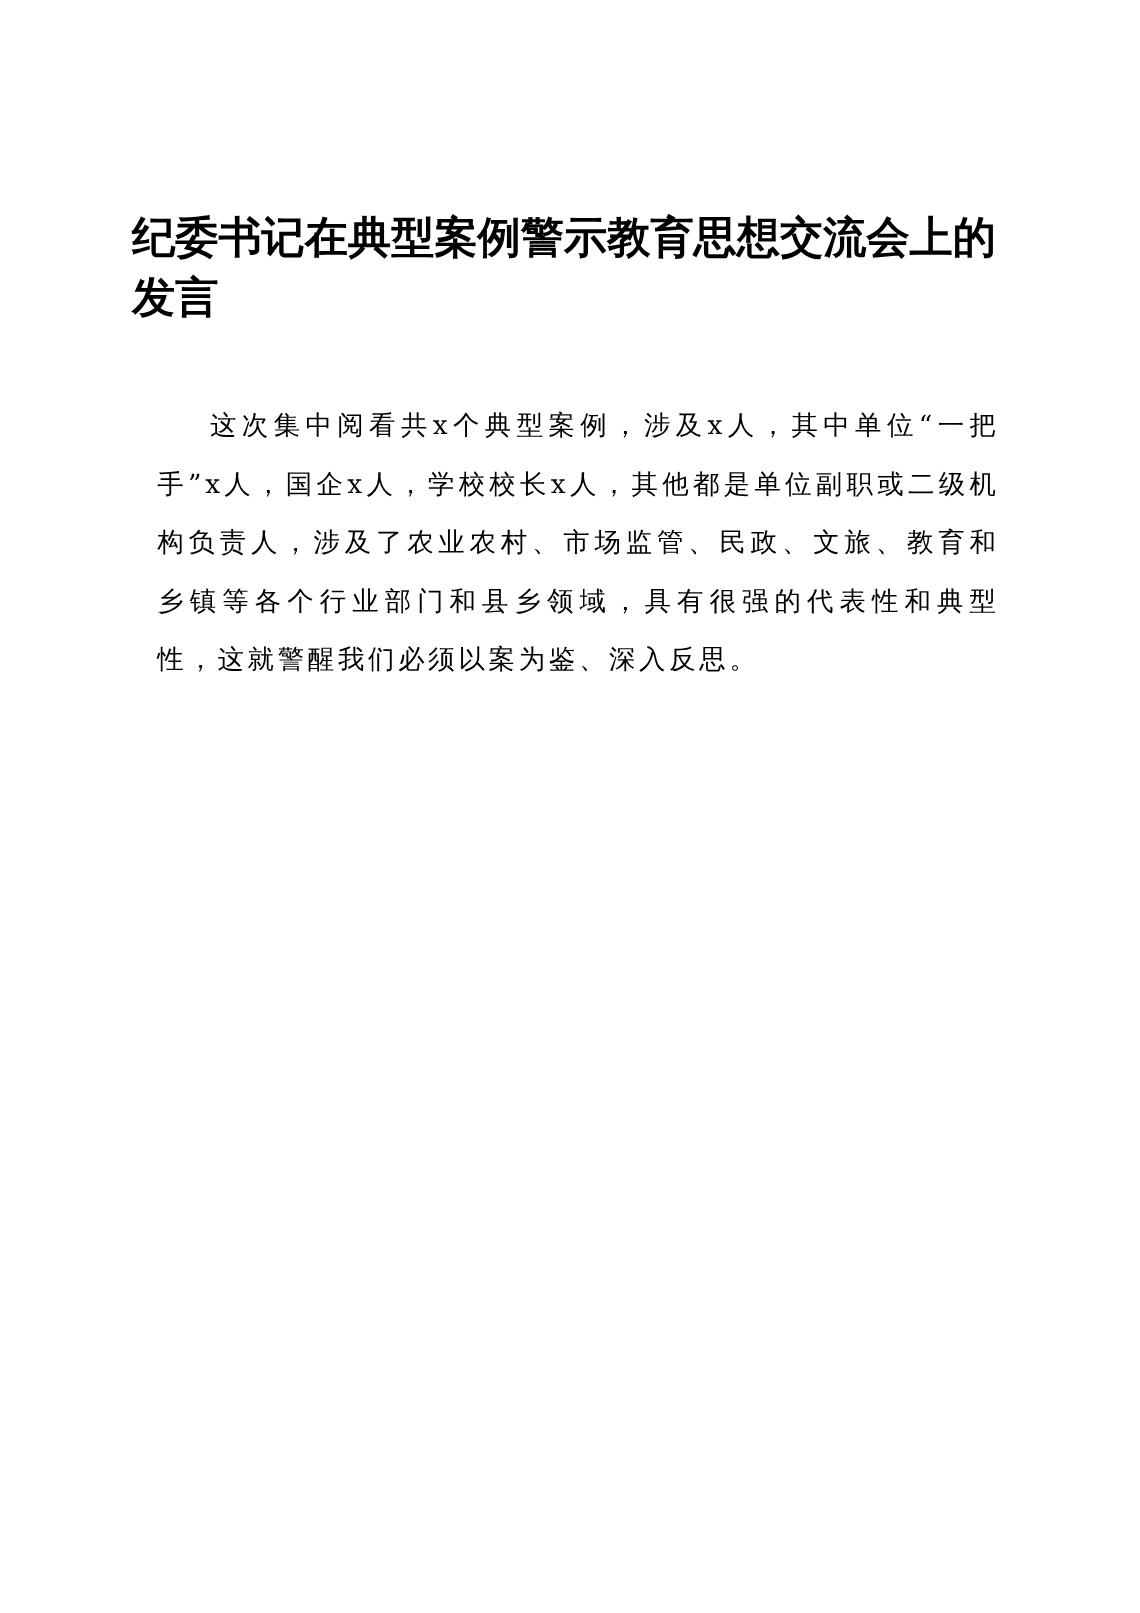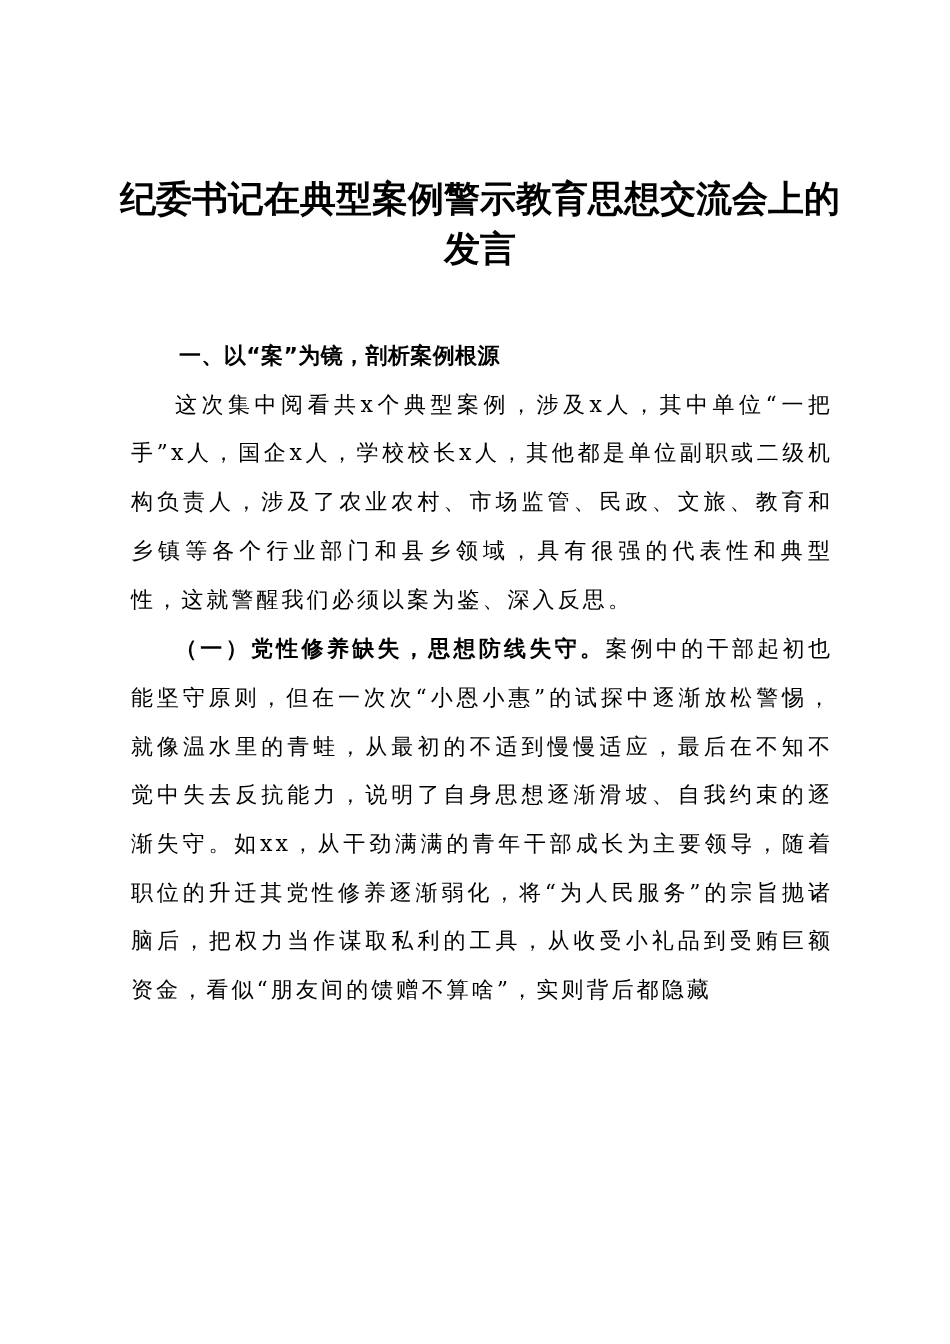--- a/index.html
+++ b/index.html
@@ -26,7 +26,7 @@
     left: 110px;
     width: 740px;
     top: 173px;
-    text-align: center;
+    text-align: left;
     font-family: "DejaVu Serif", "Liberation Serif", serif;
     font-weight: bold;
     font-size: 36px;

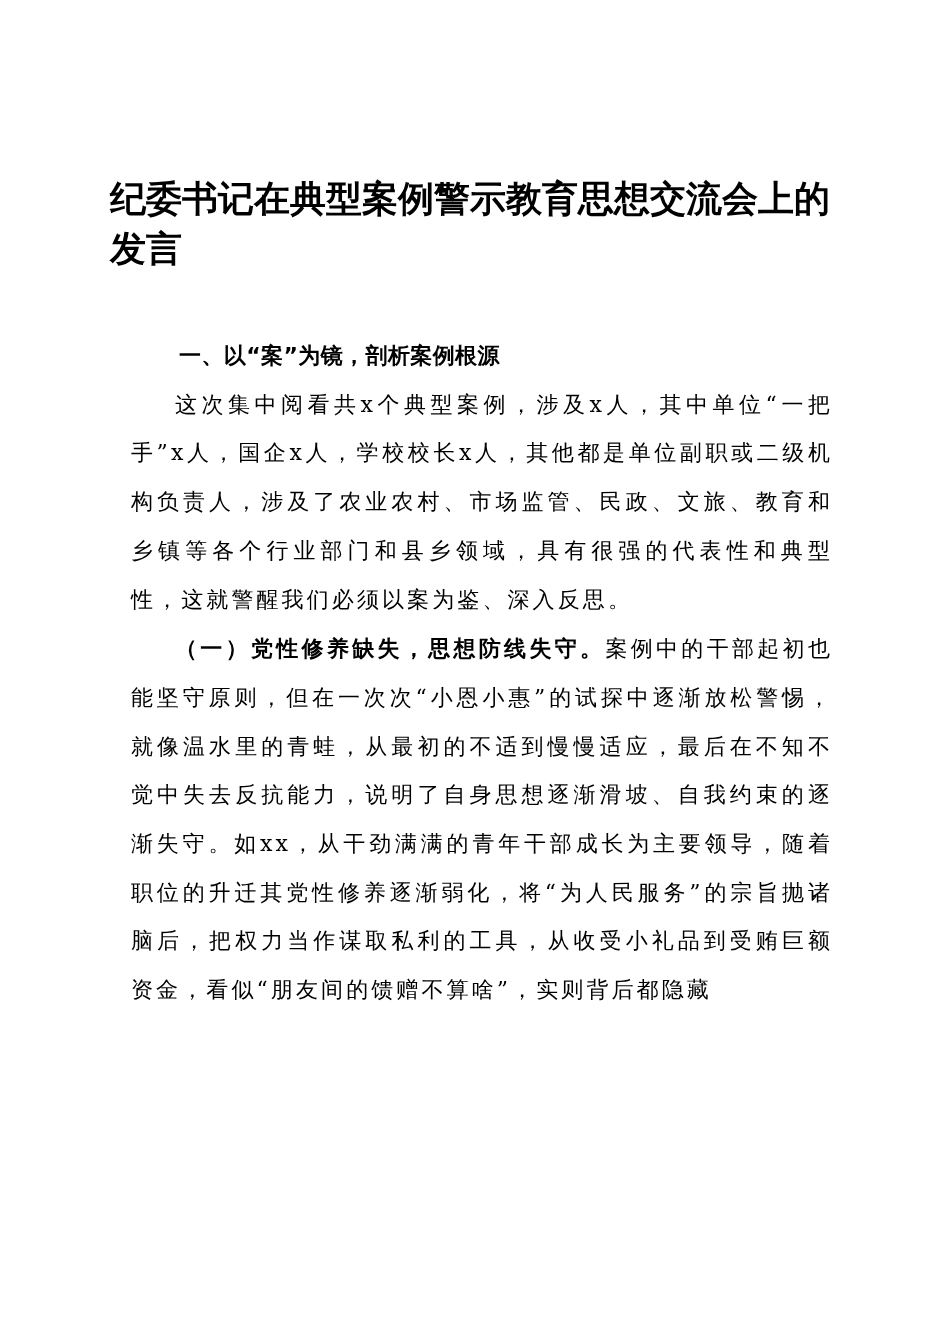--- a/index.html
+++ b/index.html
@@ -75,7 +75,6 @@
   </h1>
 
   <div class="body-text">
-    <p class="h1">一、以“案”为镜，剖析案例根源</p>
     <p>这次集中阅看共x个典型案例，涉及x人，其中单位“一把手”x人，国企x人，学校校长x人，其他都是单位副职或二级机构负责人，涉及了农业农村、市场监管、民政、文旅、教育和乡镇等各个行业部门和县乡领域，具有很强的代表性和典型性，这就警醒我们必须以案为鉴、深入反思。</p>
     <p><span class="kai">（一）党性修养缺失，思想防线失守。</span><span>案例中的干部起初也能坚守原则，但在一次次“小恩小惠”的试探中逐渐放松警惕，就像温水里的青蛙，从最初的不适到慢慢适应，最后在不知不觉中失去反抗能力，说明了自身思想逐渐滑坡、自我约束的逐渐失守。如xx，从干劲满满的青年干部成长为主要领导，随着职位的升迁其党性修养逐渐弱化，将“为人民服务”的宗旨抛诸脑后，把权力当作谋取私利的工具，从收受小礼品到受贿巨额资金，看似“朋友间的馈赠不算啥”，实则背后都隐藏</span></p>
   </div>

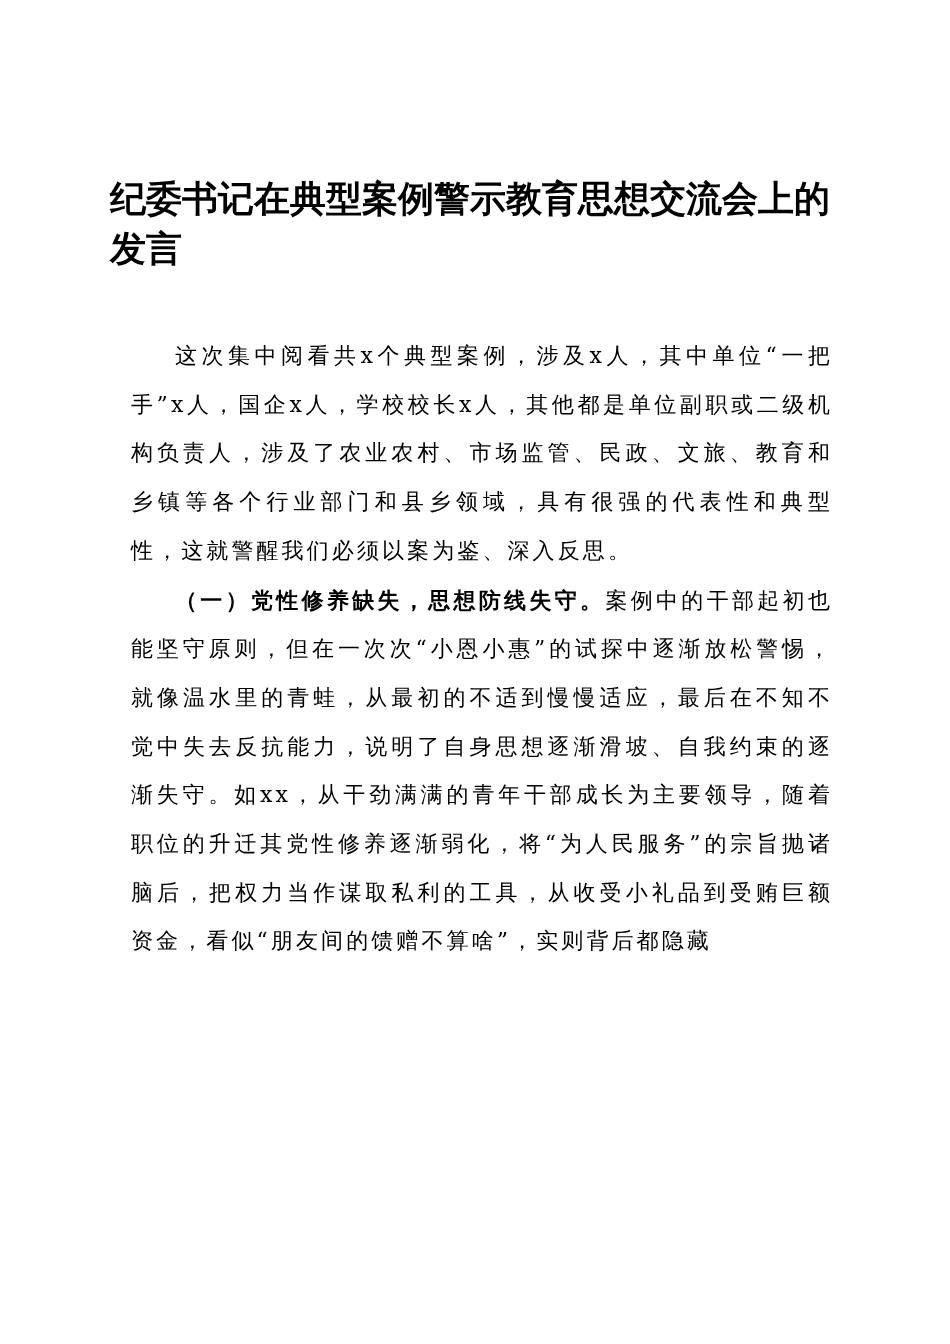--- a/index.html
+++ b/index.html
@@ -76,7 +76,6 @@
 
   <div class="body-text">
     <p>这次集中阅看共x个典型案例，涉及x人，其中单位“一把手”x人，国企x人，学校校长x人，其他都是单位副职或二级机构负责人，涉及了农业农村、市场监管、民政、文旅、教育和乡镇等各个行业部门和县乡领域，具有很强的代表性和典型性，这就警醒我们必须以案为鉴、深入反思。</p>
-    <p><span class="kai">（一）党性修养缺失，思想防线失守。</span><span>案例中的干部起初也能坚守原则，但在一次次“小恩小惠”的试探中逐渐放松警惕，就像温水里的青蛙，从最初的不适到慢慢适应，最后在不知不觉中失去反抗能力，说明了自身思想逐渐滑坡、自我约束的逐渐失守。如xx，从干劲满满的青年干部成长为主要领导，随着职位的升迁其党性修养逐渐弱化，将“为人民服务”的宗旨抛诸脑后，把权力当作谋取私利的工具，从收受小礼品到受贿巨额资金，看似“朋友间的馈赠不算啥”，实则背后都隐藏</span></p>
   </div>
 
 </div>

